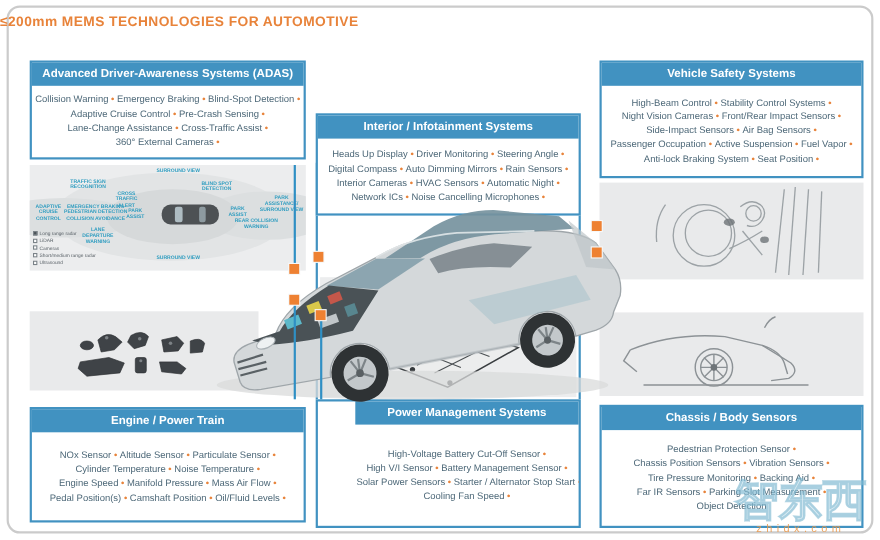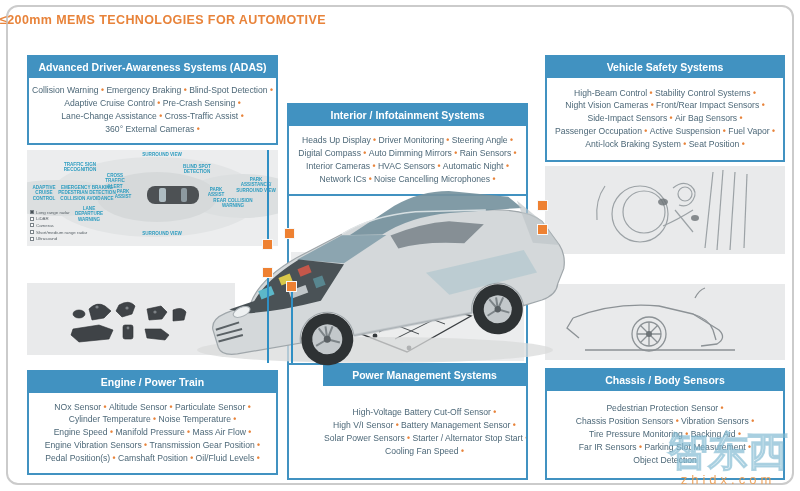--- a/index.html
+++ b/index.html
@@ -103,7 +103,6 @@
         <div class="pline"><span>NOx Sensor</span><span class="bullet"> • </span><span>Altitude Sensor</span><span class="bullet"> • </span><span>Particulate Sensor</span><span class="bullet"> • </span></div>
         <div class="pline"><span>Cylinder Temperature</span><span class="bullet"> • </span><span>Noise Temperature</span><span class="bullet"> • </span></div>
         <div class="pline"><span>Engine Speed</span><span class="bullet"> • </span><span>Manifold Pressure</span><span class="bullet"> • </span><span>Mass Air Flow</span><span class="bullet"> • </span></div>
-        <div class="pline"><span>Engine Vibration Sensors</span><span class="bullet"> • </span><span>Transmission Gear Position</span><span class="bullet"> • </span></div>
         <div class="pline"><span>Pedal Position(s)</span><span class="bullet"> • </span><span>Camshaft Position</span><span class="bullet"> • </span><span>Oil/Fluid Levels</span><span class="bullet"> • </span></div>
       </div>
   </div>

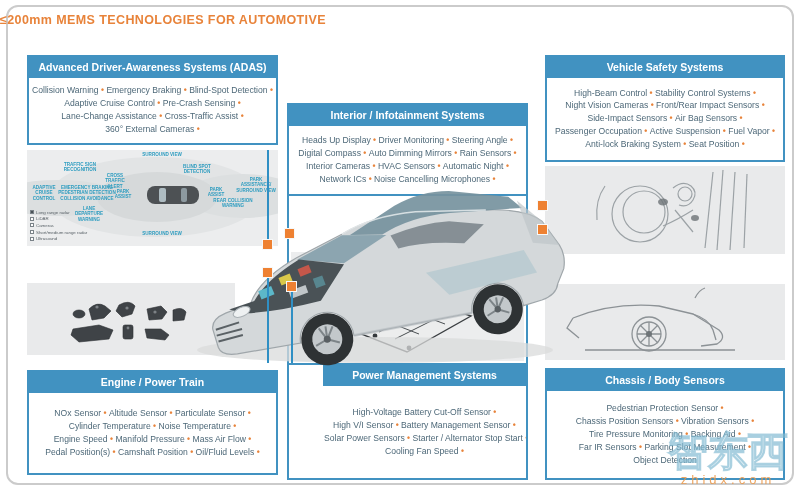--- a/index.html
+++ b/index.html
@@ -58,7 +58,7 @@
   #wm { position:absolute; right:12px; bottom:4px; text-align:center; z-index:9;margin-top:39px; }
   #wm-cn { font-size:40px; font-weight:bold; line-height:1;
            color:rgba(160,205,225,0.30); -webkit-text-stroke:1px rgba(120,180,205,0.55); }
-  #wm-url { font-size:13px; letter-spacing:4px; color:rgba(235,150,70,0.85); margin-top:1px; }
+  #wm-url { font-size:10px; letter-spacing:4px; color:rgba(235,150,70,0.85); margin-top:1px; }
 
   svg { display:block; }
 </style>

